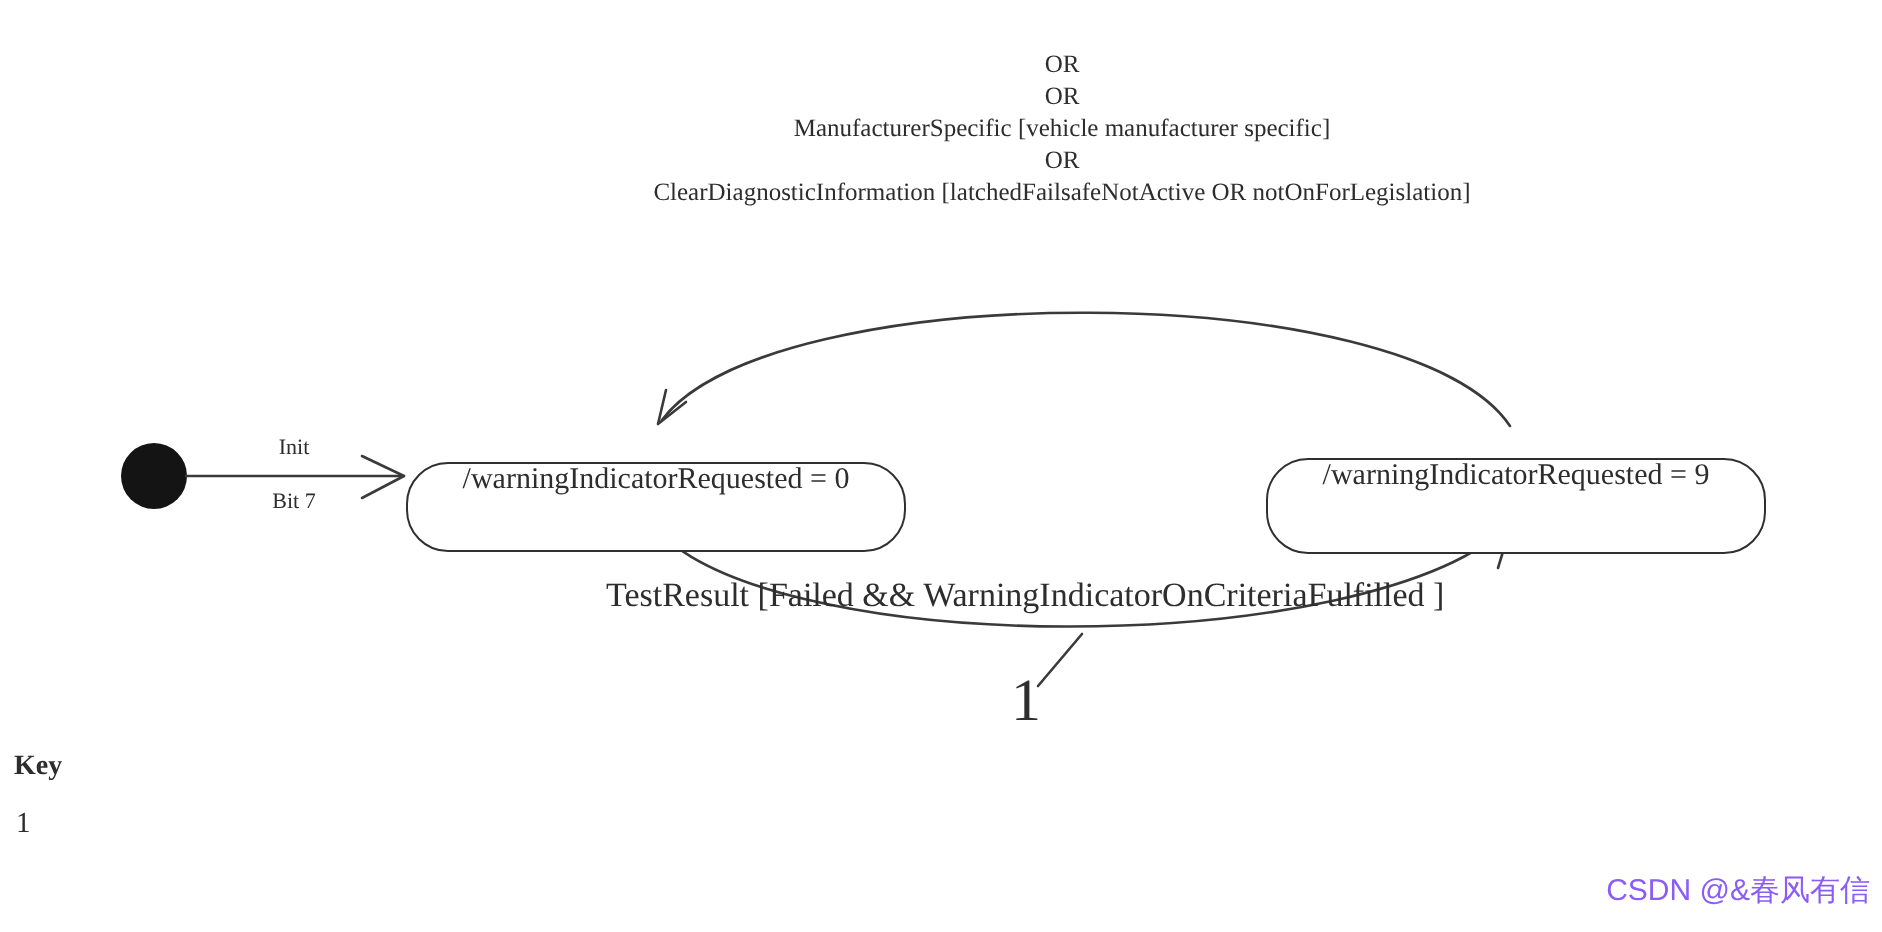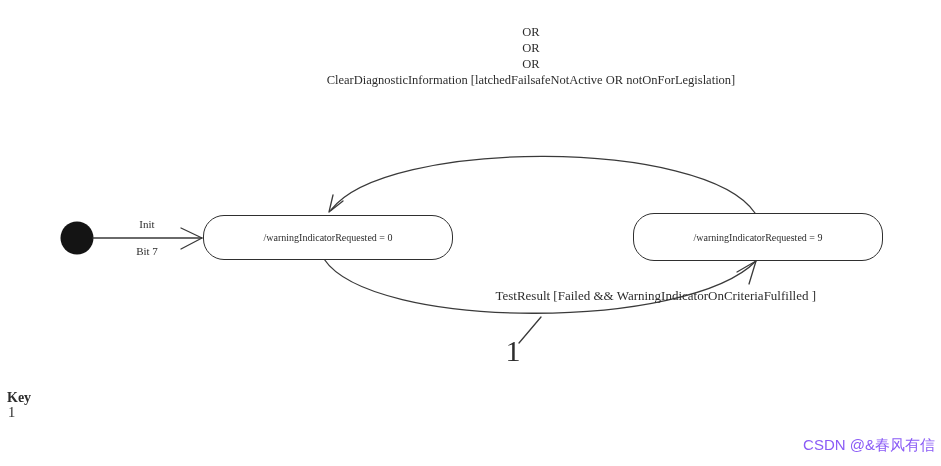--- a/index.html
+++ b/index.html
@@ -111,6 +111,7 @@
   <div class="abs conditions-block">
     <div>OR</div>
     <div>OR</div>
+    <div>ManufacturerSpecific [vehicle manufacturer specific]</div>
     <div>OR</div>
     <div>ClearDiagnosticInformation [latchedFailsafeNotActive OR notOnForLegislation]</div>
   </div>

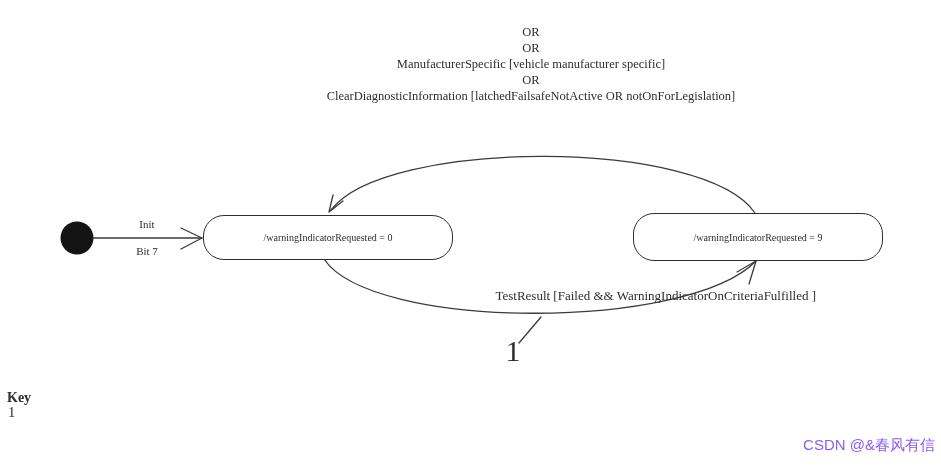--- a/index.html
+++ b/index.html
@@ -38,10 +38,11 @@
     border-radius: 21px;
     background: #ffffff;
     display: flex;
-    align-items: center;
+    align-items: flex-start;
     justify-content: center;
-    font-size: 10px;
+    font-size: 15px;
     white-space: nowrap;
+    margin-top: 16px;
   }
   .state-0 { left: 203px; top: 215px; width: 248px; height: 43px; }
   .state-1 { left: 633px; top: 213px; width: 248px; height: 46px; }

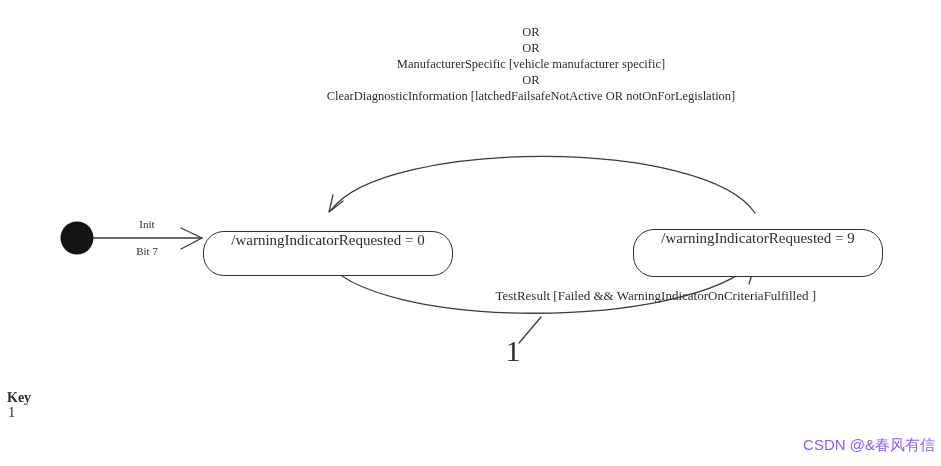--- a/index.html
+++ b/index.html
@@ -55,9 +55,9 @@
   .init-label.top { top: 218px; }
   .init-label.bottom { top: 245px; }
   .transition-label {
-    left: 316px; top: 288px; width: 500px;
-    text-align: right;
-    font-size: 13px;
+    left: 303px; top: 288px; width: 500px;
+    text-align: left;
+    font-size: 17px;
     white-space: nowrap;
   }
   .footnote-ref {

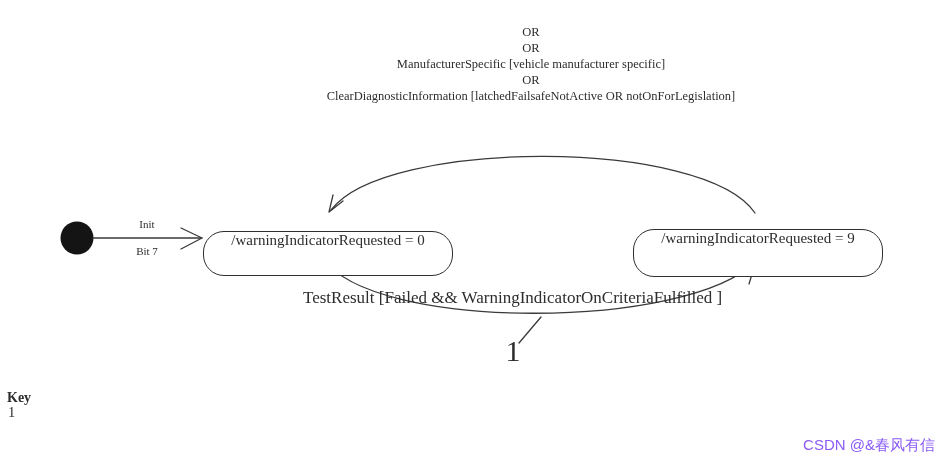--- a/index.html
+++ b/index.html
@@ -67,7 +67,7 @@
     line-height: 32px;
   }
   .key-title {
-    left: 7px; top: 390px;
+    left: 7px; top: 376px;
     font-size: 14px;
     font-weight: bold;
   }

